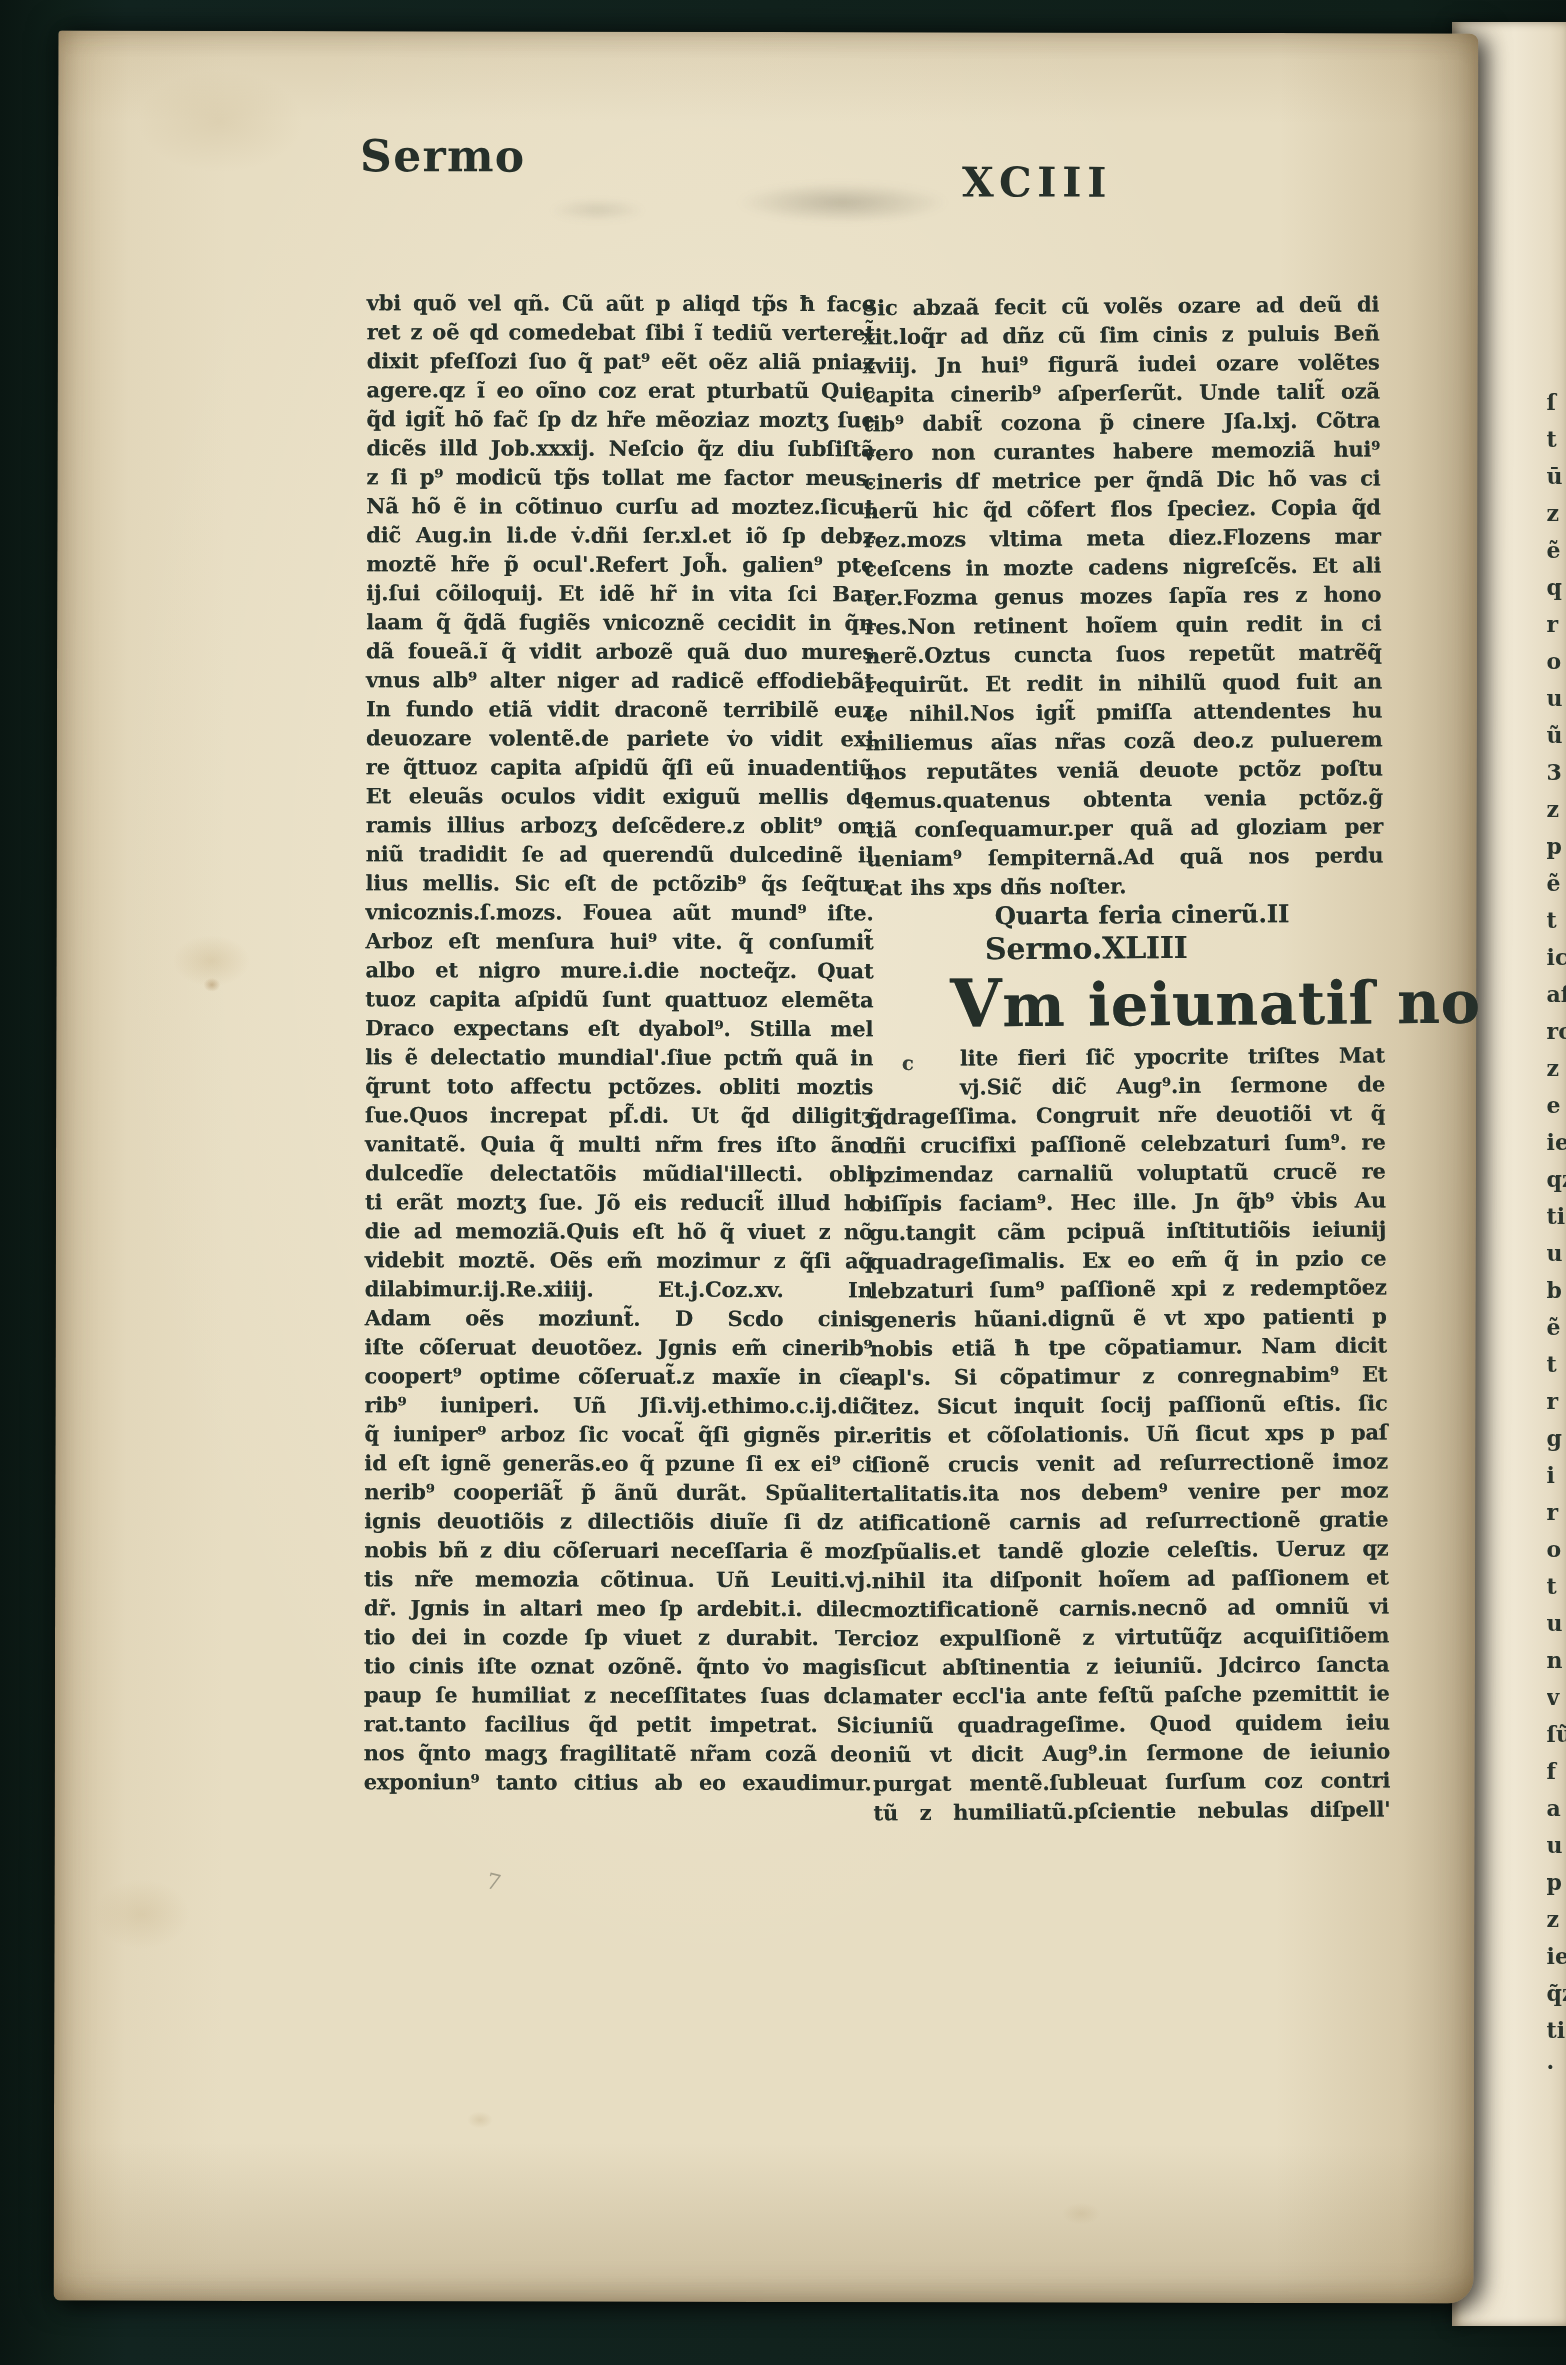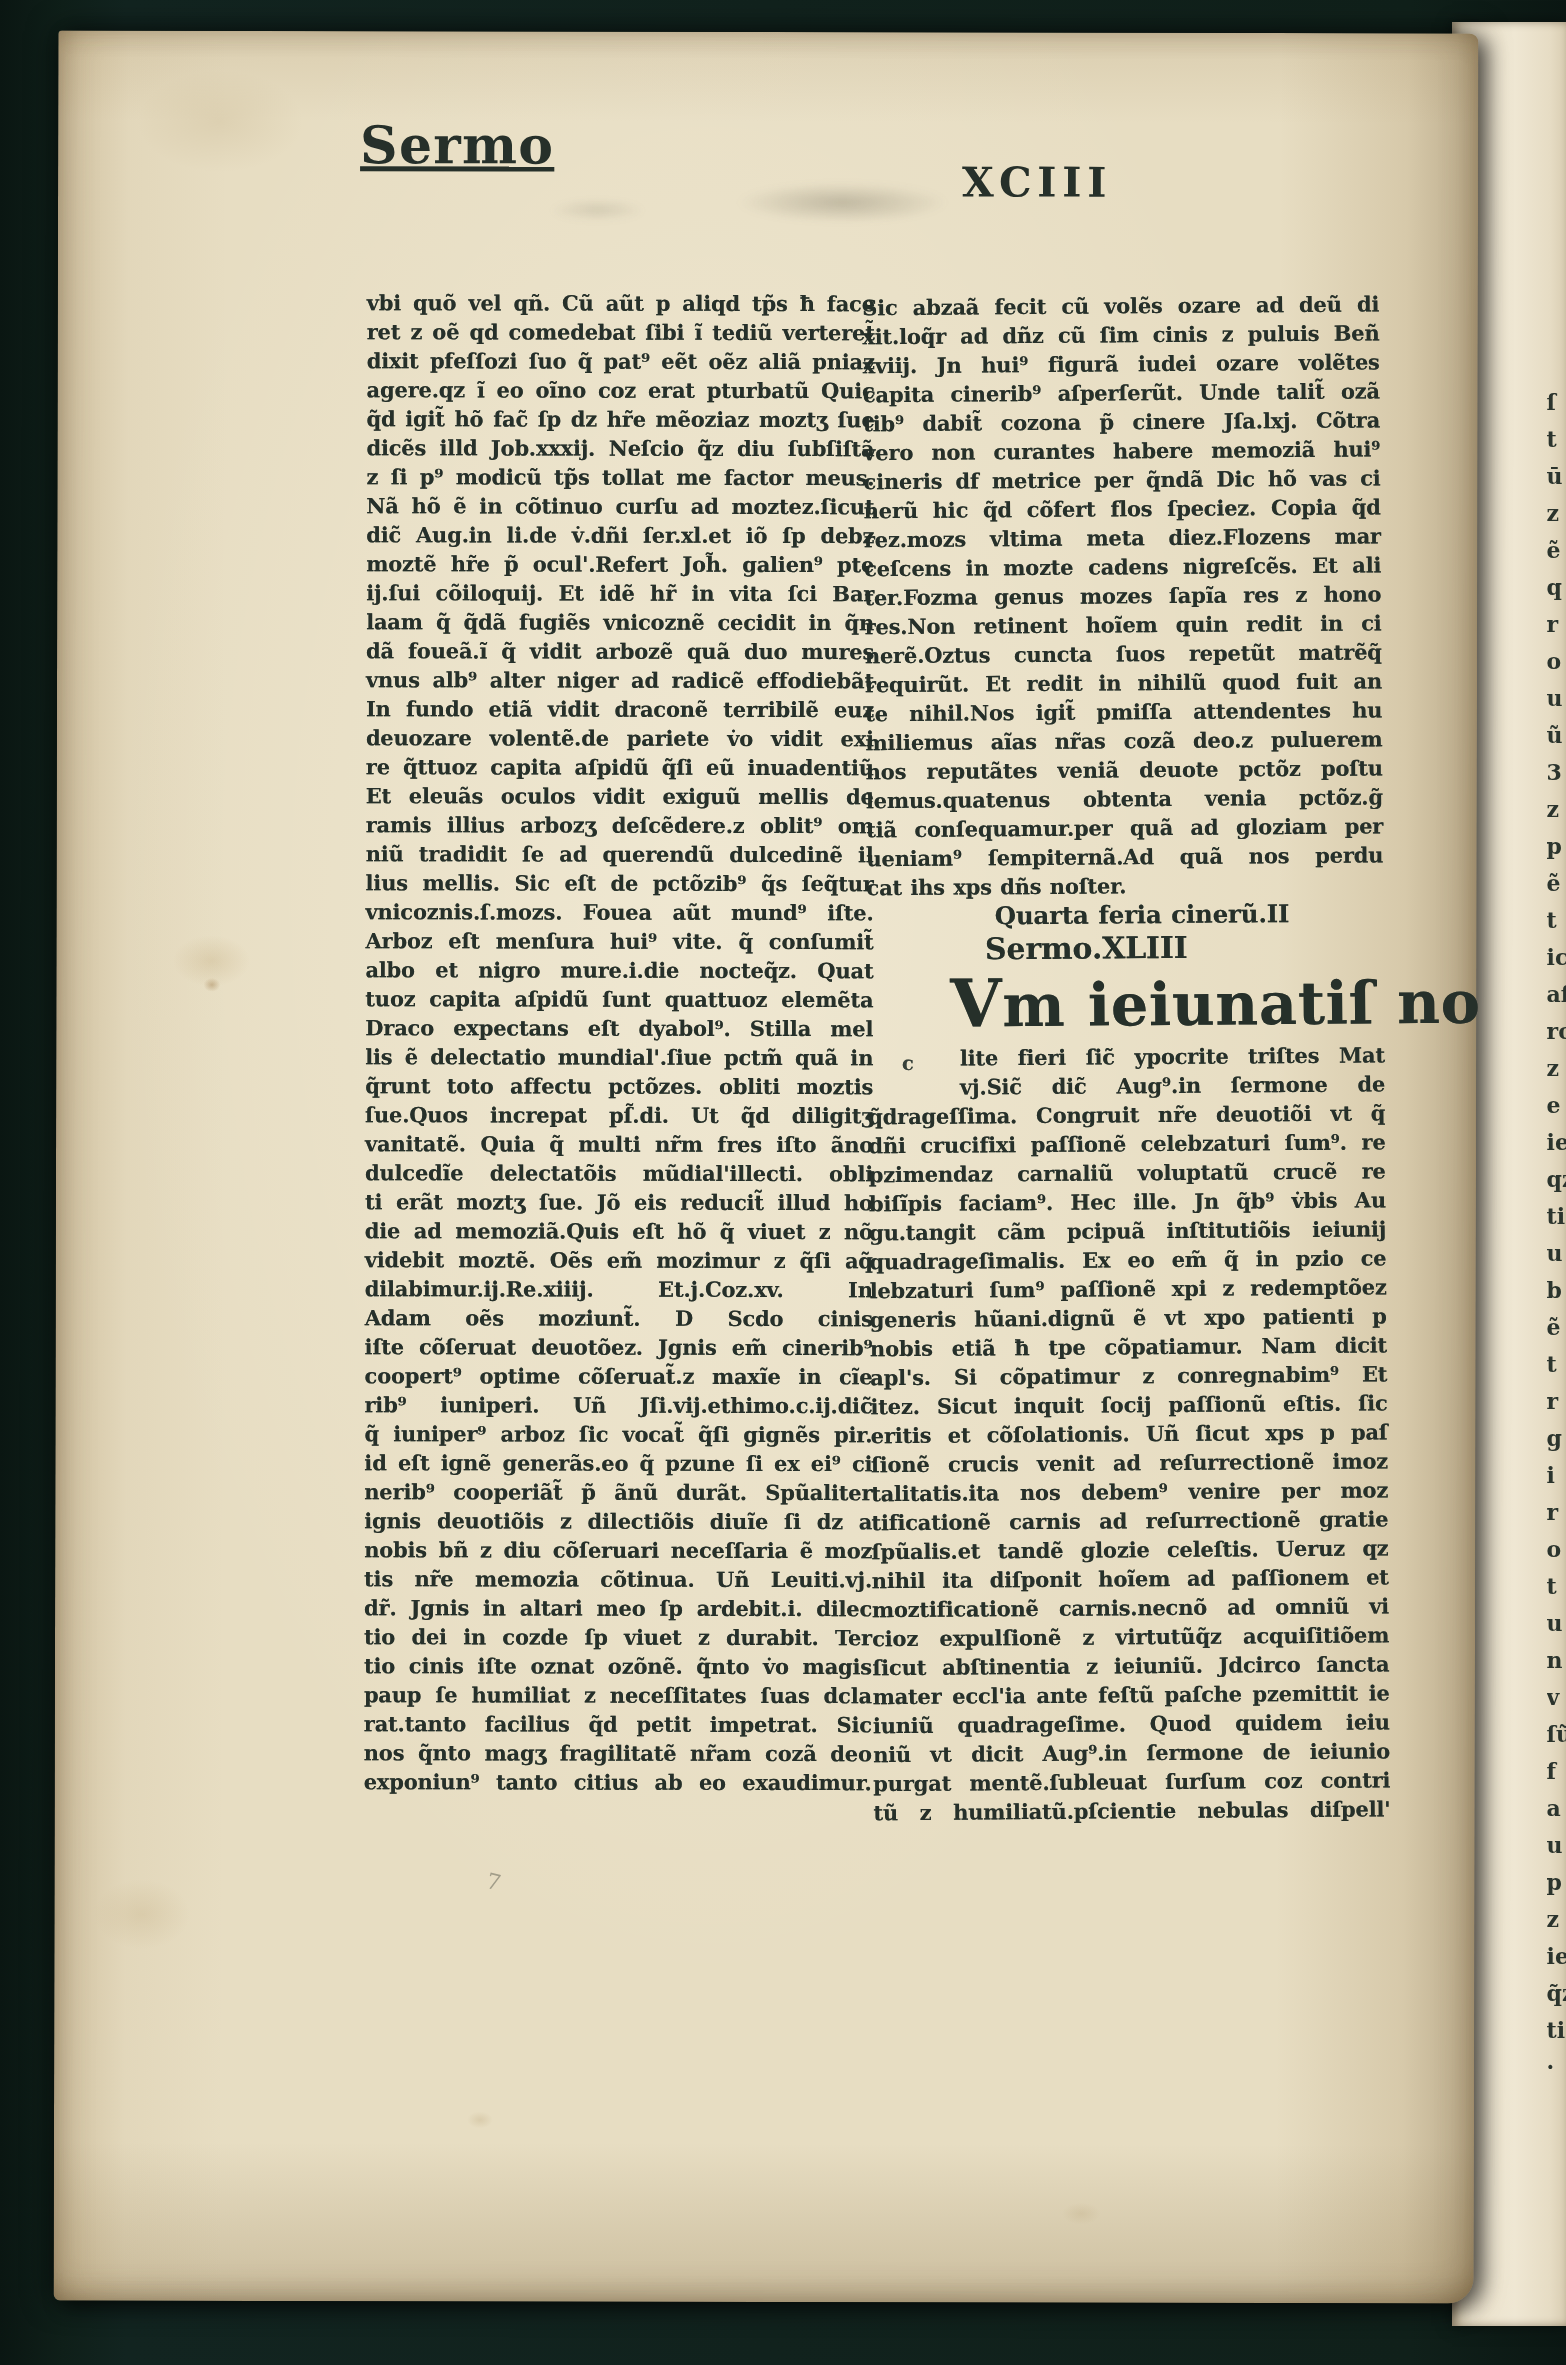--- a/index.html
+++ b/index.html
@@ -40,7 +40,7 @@
     transform:rotate(.12deg);z-index:2;color:#26302a;}
 
   .rh{position:absolute;font-weight:700;letter-spacing:1.3px;}
-  .rh-left{left:302px;top:83px;font-size:52px;text-decoration:underline;}
+  .rh-left{left:302px;top:99px;font-size:44px;}
   .rh-right{left:904px;top:94px;font-size:41px;letter-spacing:5.8px;margin-top:32px;}
 
   

